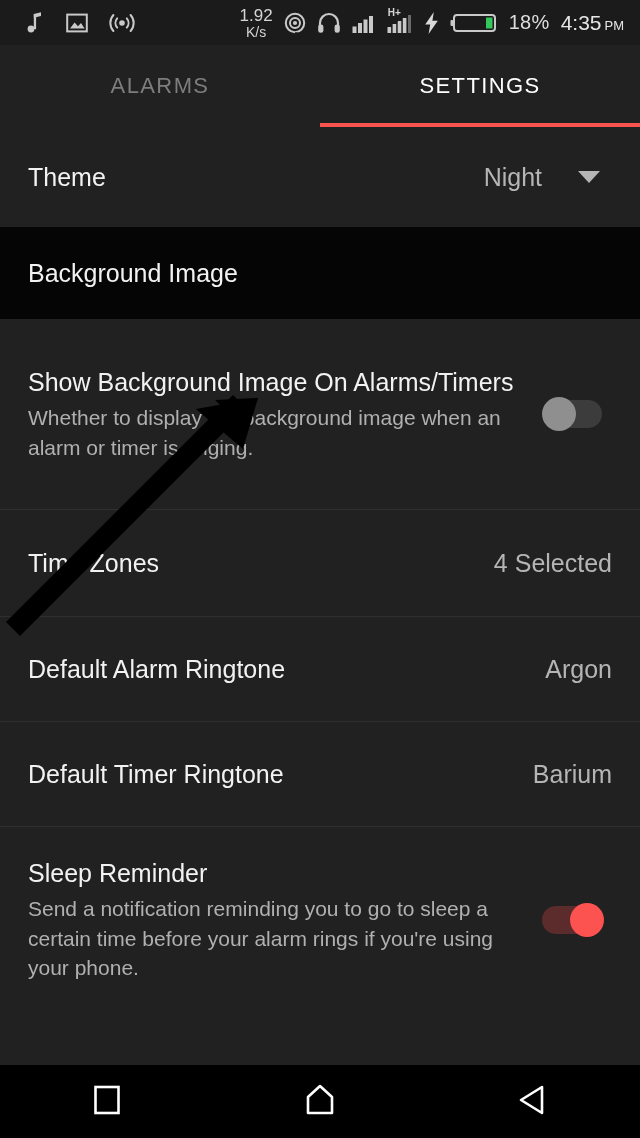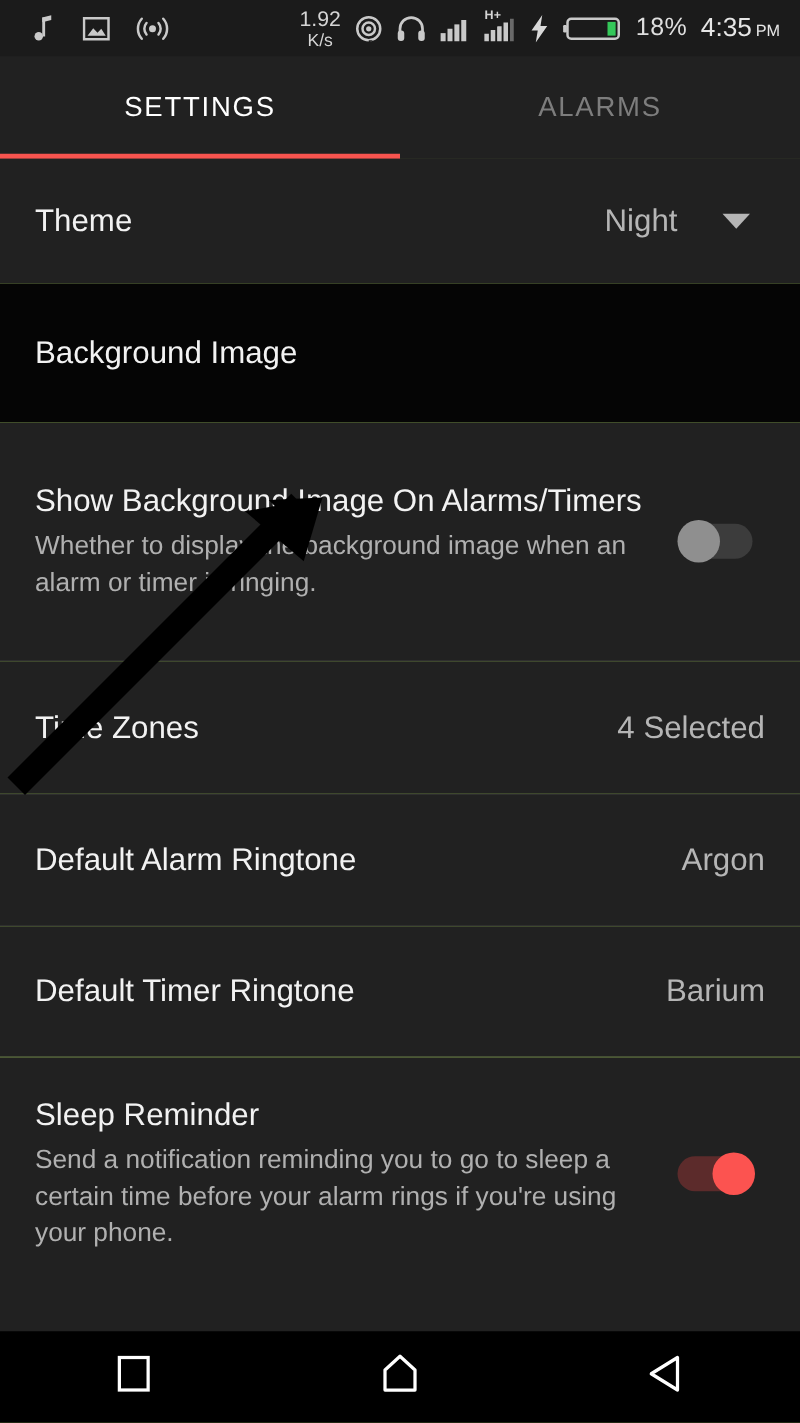--- a/index.html
+++ b/index.html
@@ -250,12 +250,12 @@
   </div>
 
   <div class="tabs">
+    <div class="tab">
+      <span>ALARMS</span>
+    </div>
     <div class="tab active">
       <span>SETTINGS</span>
       <span class="tab-underline"></span>
-    </div>
-    <div class="tab">
-      <span>ALARMS</span>
     </div>
   </div>
 

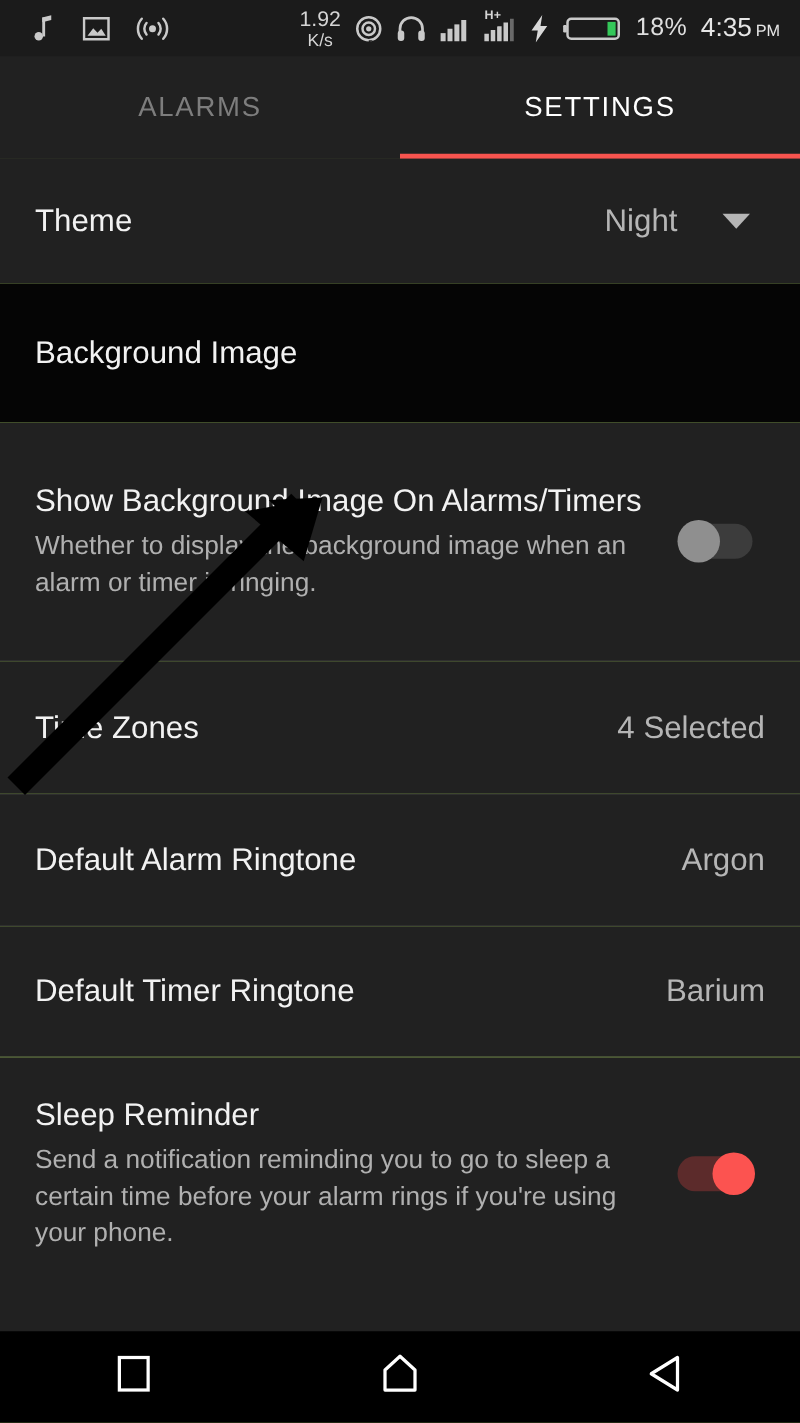--- a/index.html
+++ b/index.html
@@ -65,7 +65,7 @@
   }
 
   
-  .list { background:#bef264; }
+  .list { background:#7f1d1d; }
   .row {
     position:relative;
     padding:0 28px;

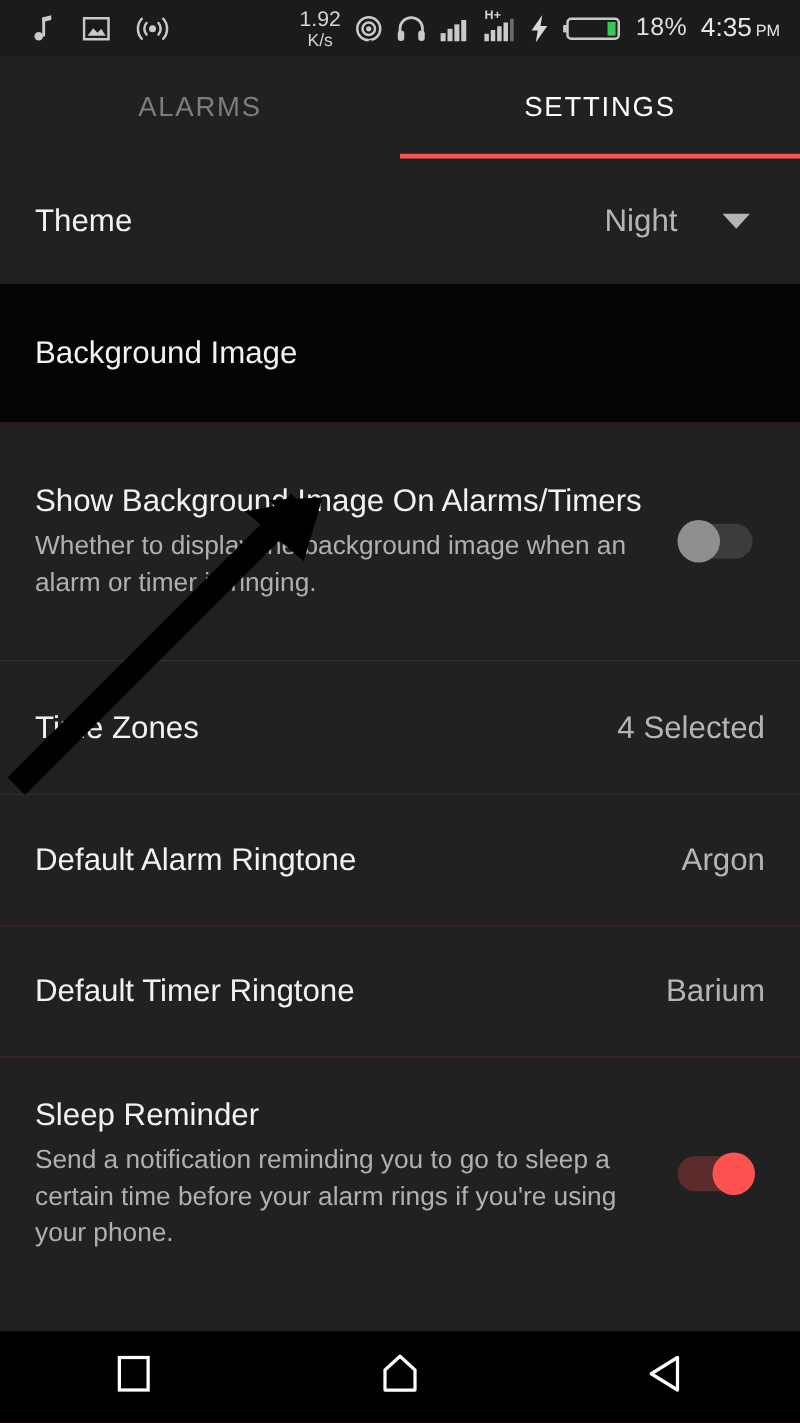--- a/index.html
+++ b/index.html
@@ -103,7 +103,7 @@
   }
 
   .row-bgimage {
-    height:111px;
+    height:92px;
     background:#050505;
   }
   .row-showbg { height:190px; align-items:center; }

